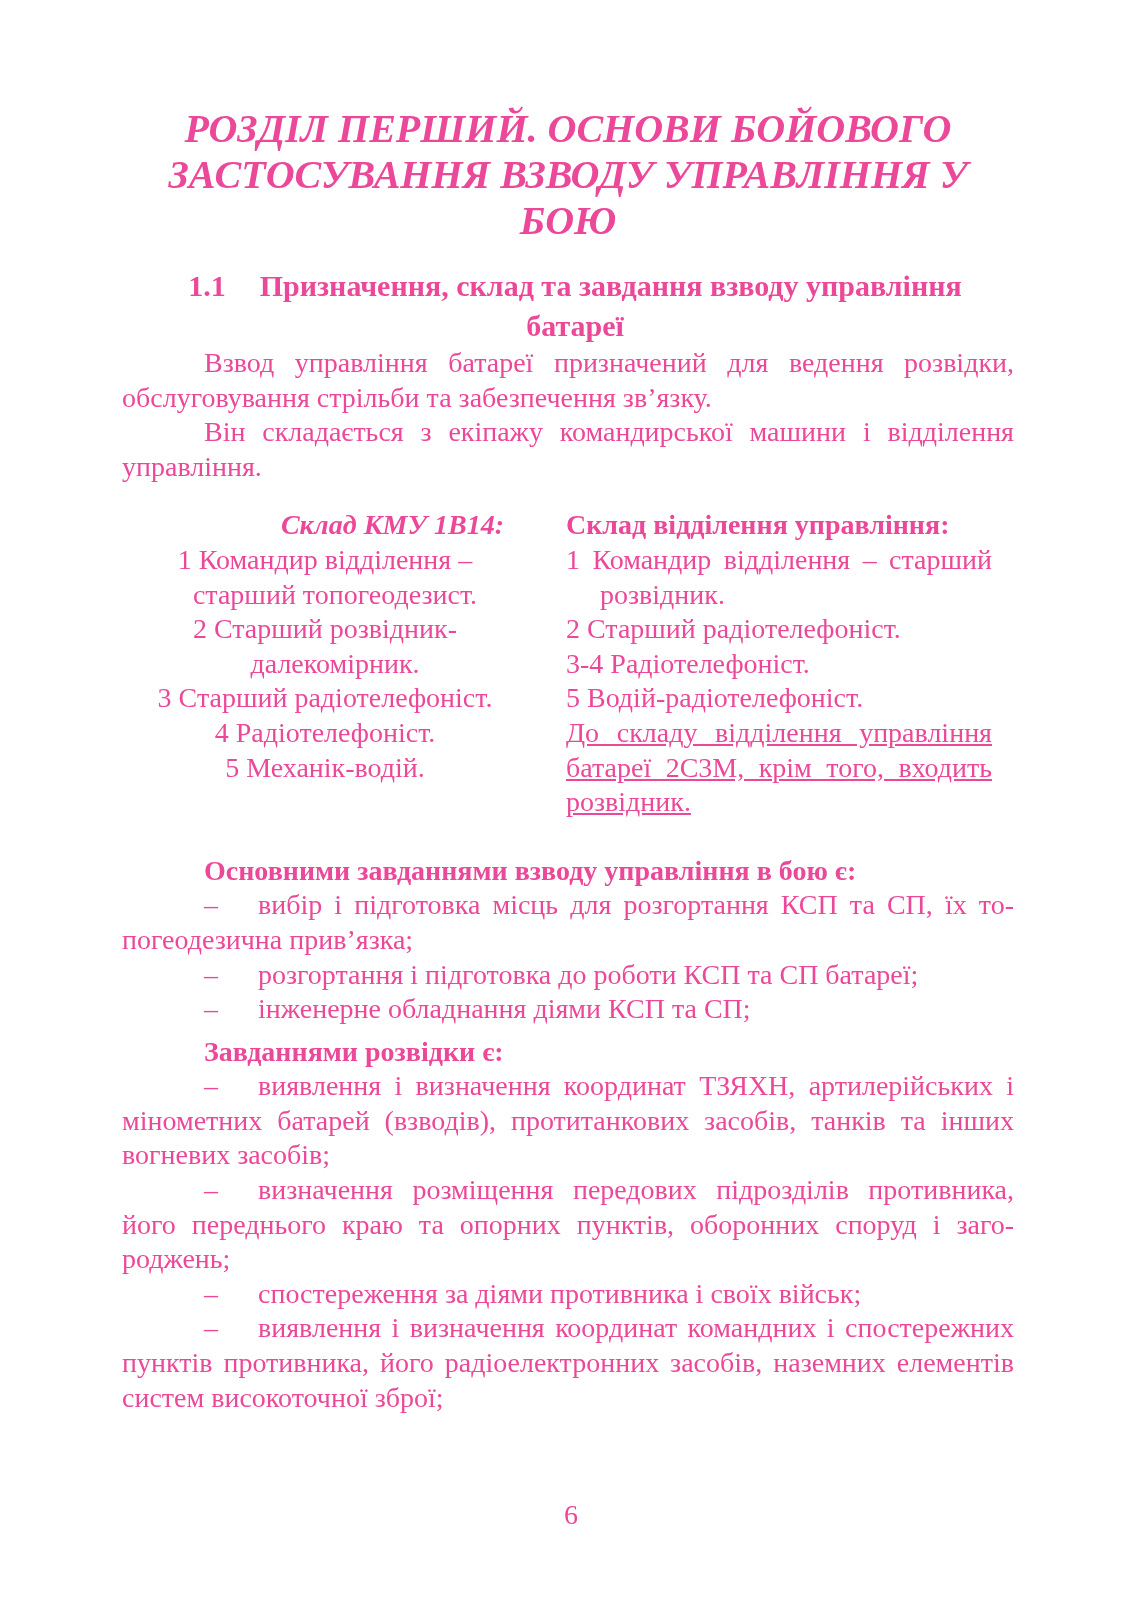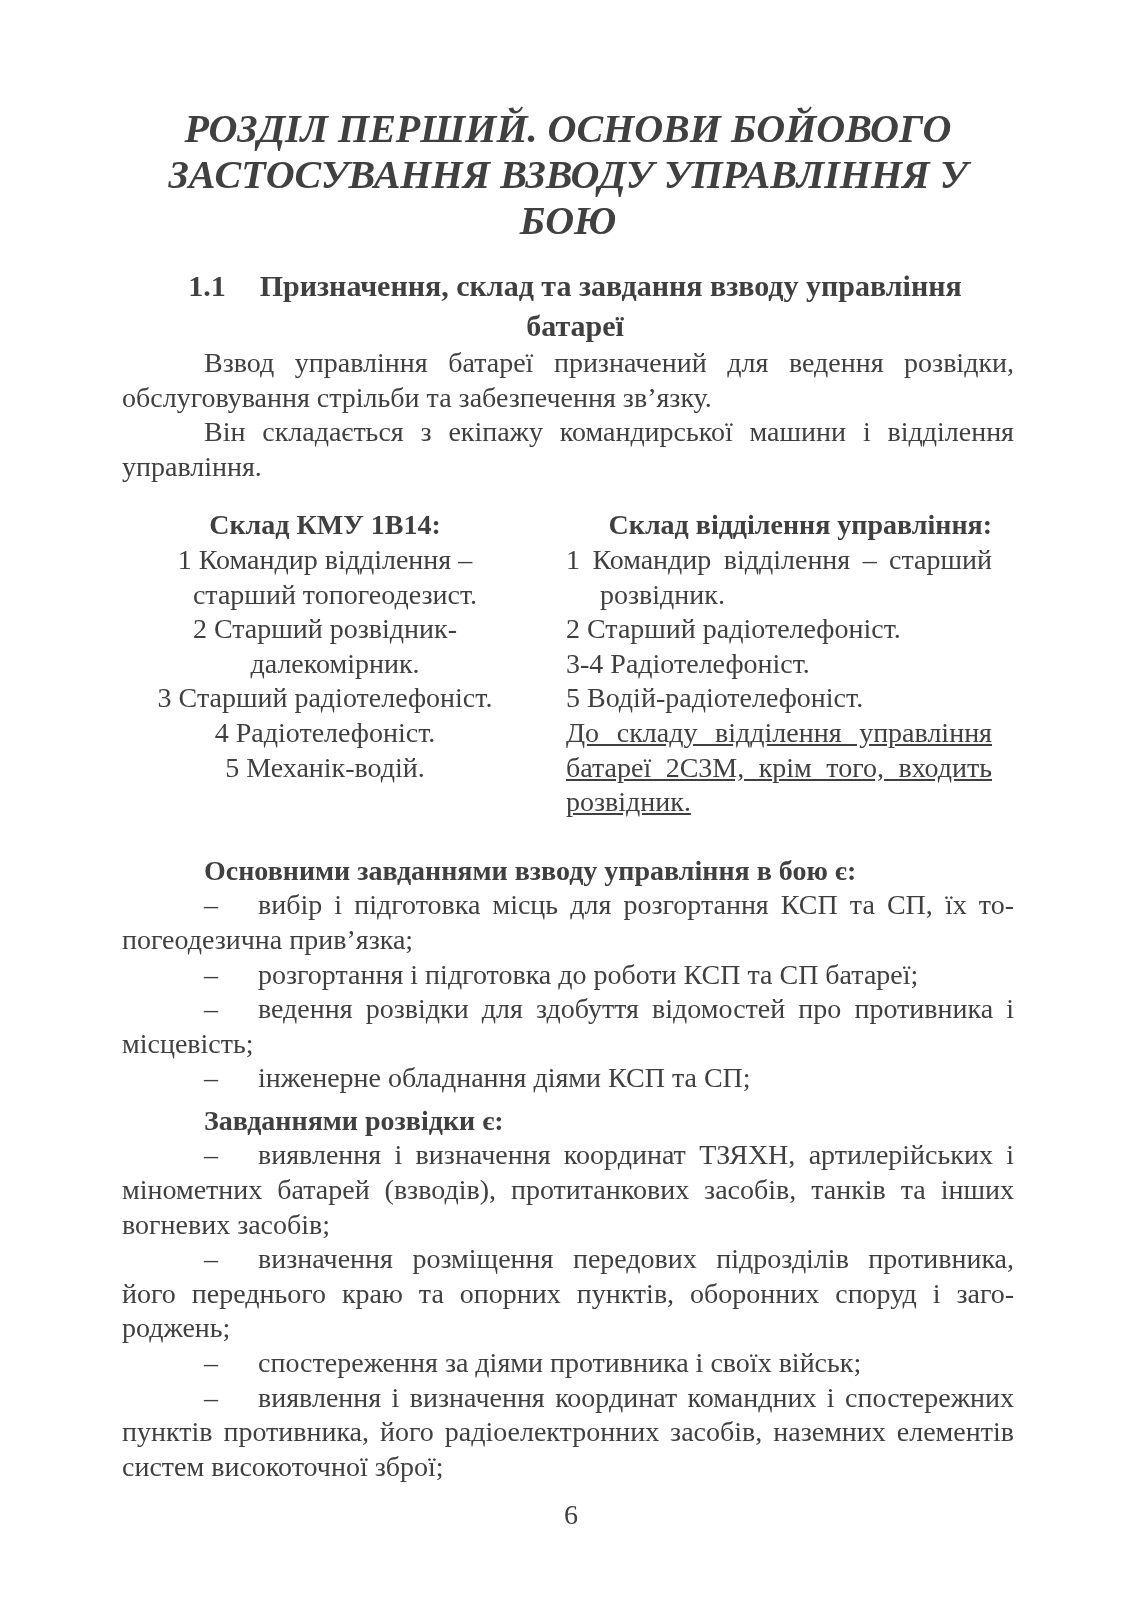--- a/index.html
+++ b/index.html
@@ -14,7 +14,7 @@
     box-sizing: border-box;
     padding: 106px 128px 0 122px;
     background: #ffffff;
-    color: #404040;
+    color: #ec4899;
     font-family: "Liberation Serif", "DejaVu Serif", serif;
     font-size: 28px;
     line-height: 34.6px;

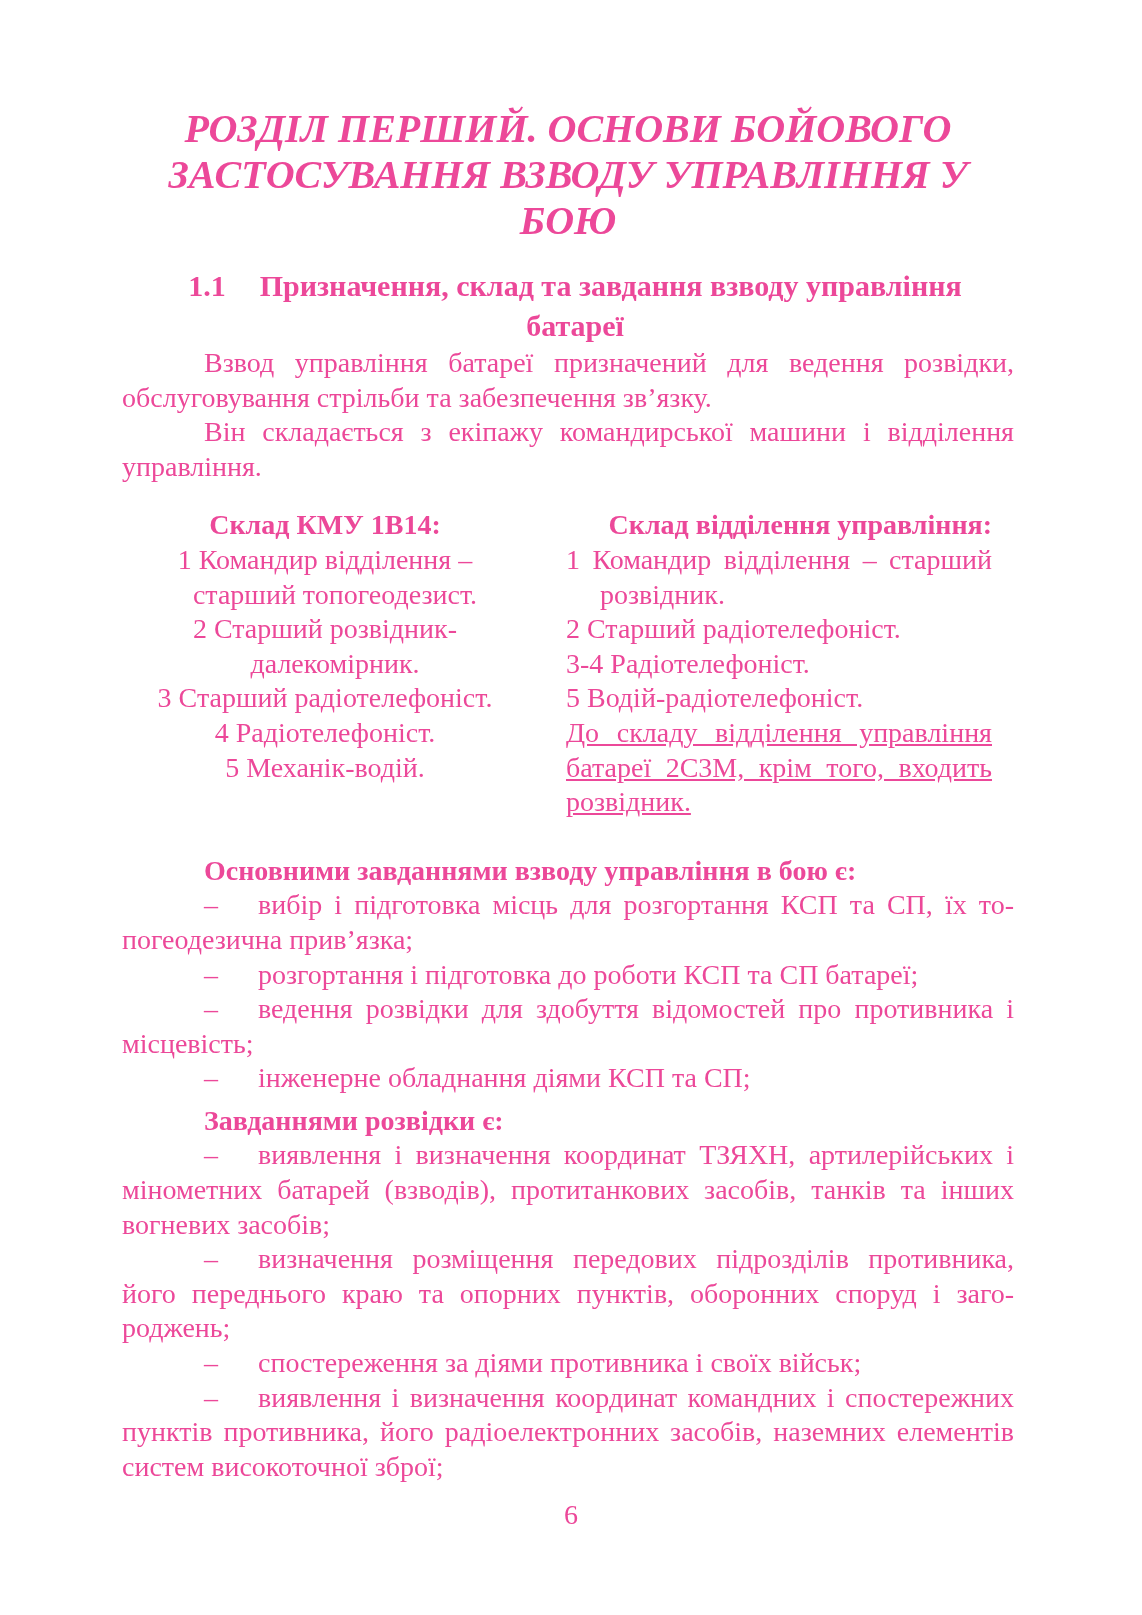--- a/index.html
+++ b/index.html
@@ -51,7 +51,7 @@
   .col-left  { width: 358px; }
   .col-right { width: 426px; }
   .col-header { font-weight: bold; }
-  .col-left .col-header { text-align: center; }
+  .col-left .col-header { text-align: right; font-style: italic; }
   .col-right .col-header { text-align: right; }
   .col-left .col-item {
     padding-left: 20px;

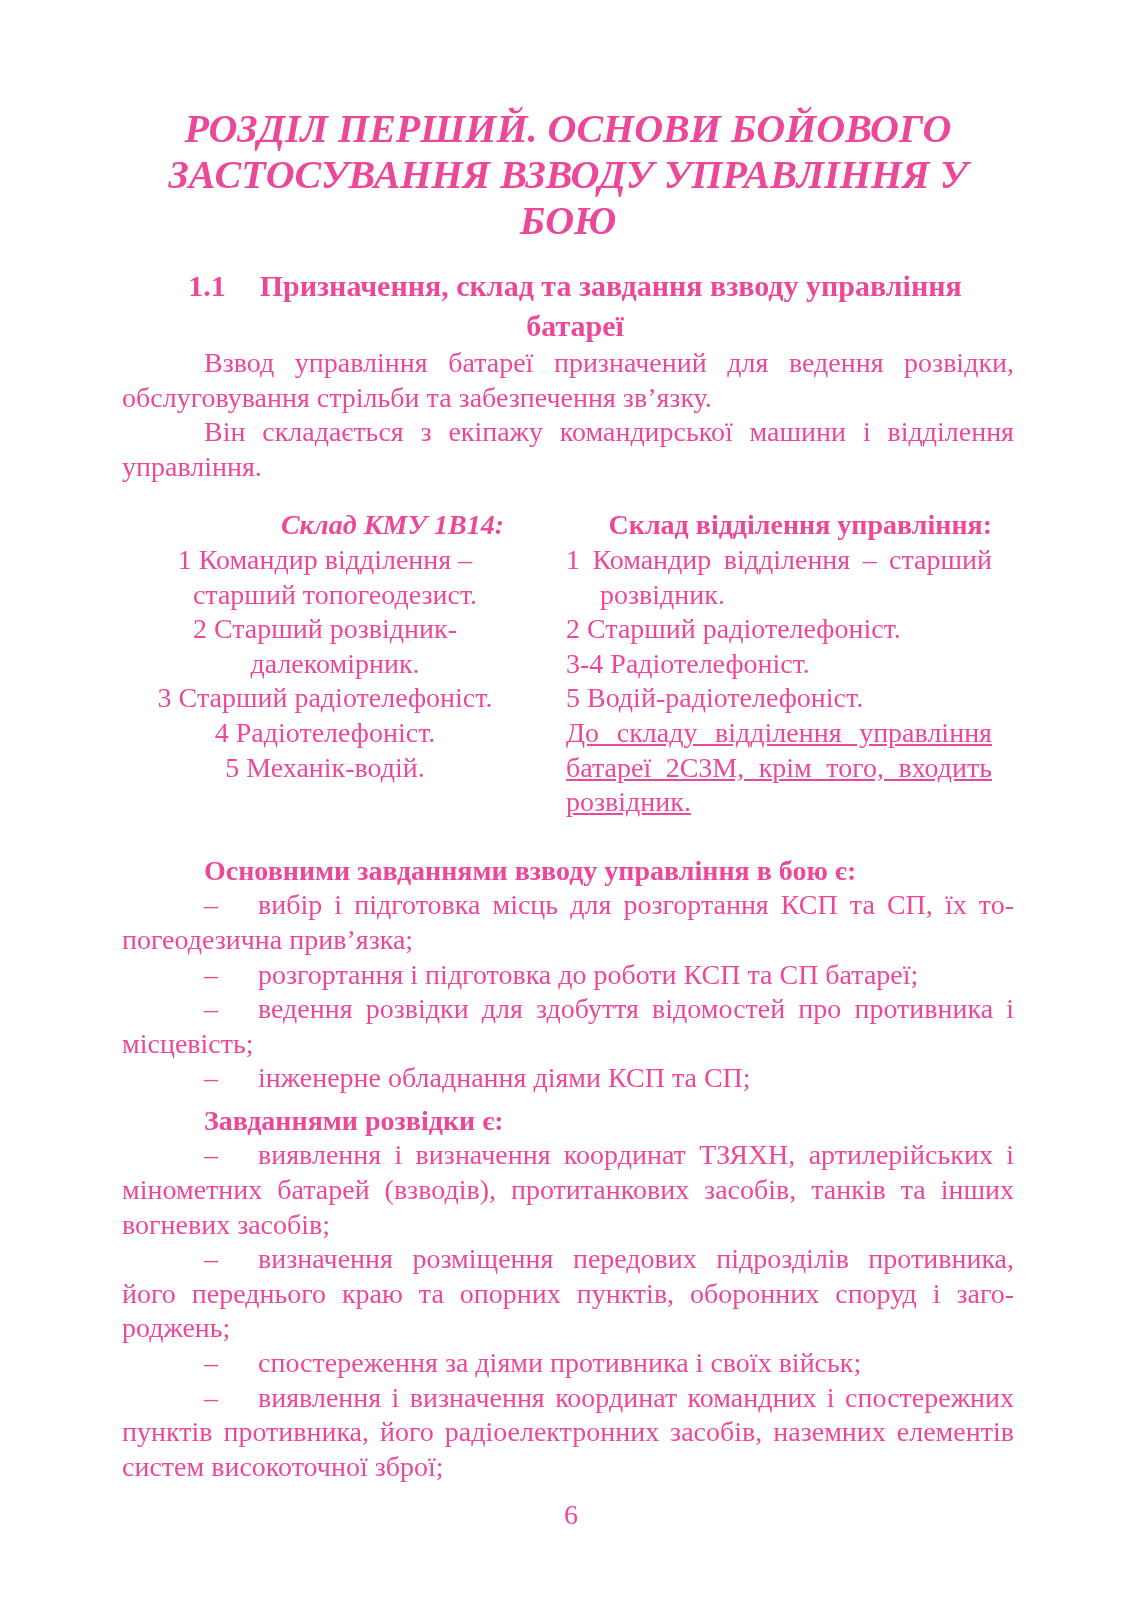--- a/index.html
+++ b/index.html
@@ -52,7 +52,7 @@
   .col-right { width: 426px; }
   .col-header { font-weight: bold; }
   .col-left .col-header { text-align: right; font-style: italic; }
-  .col-right .col-header { text-align: right; }
+  .col-right .col-header { text-align: left; }
   .col-left .col-item {
     padding-left: 20px;
     text-indent: -20px;

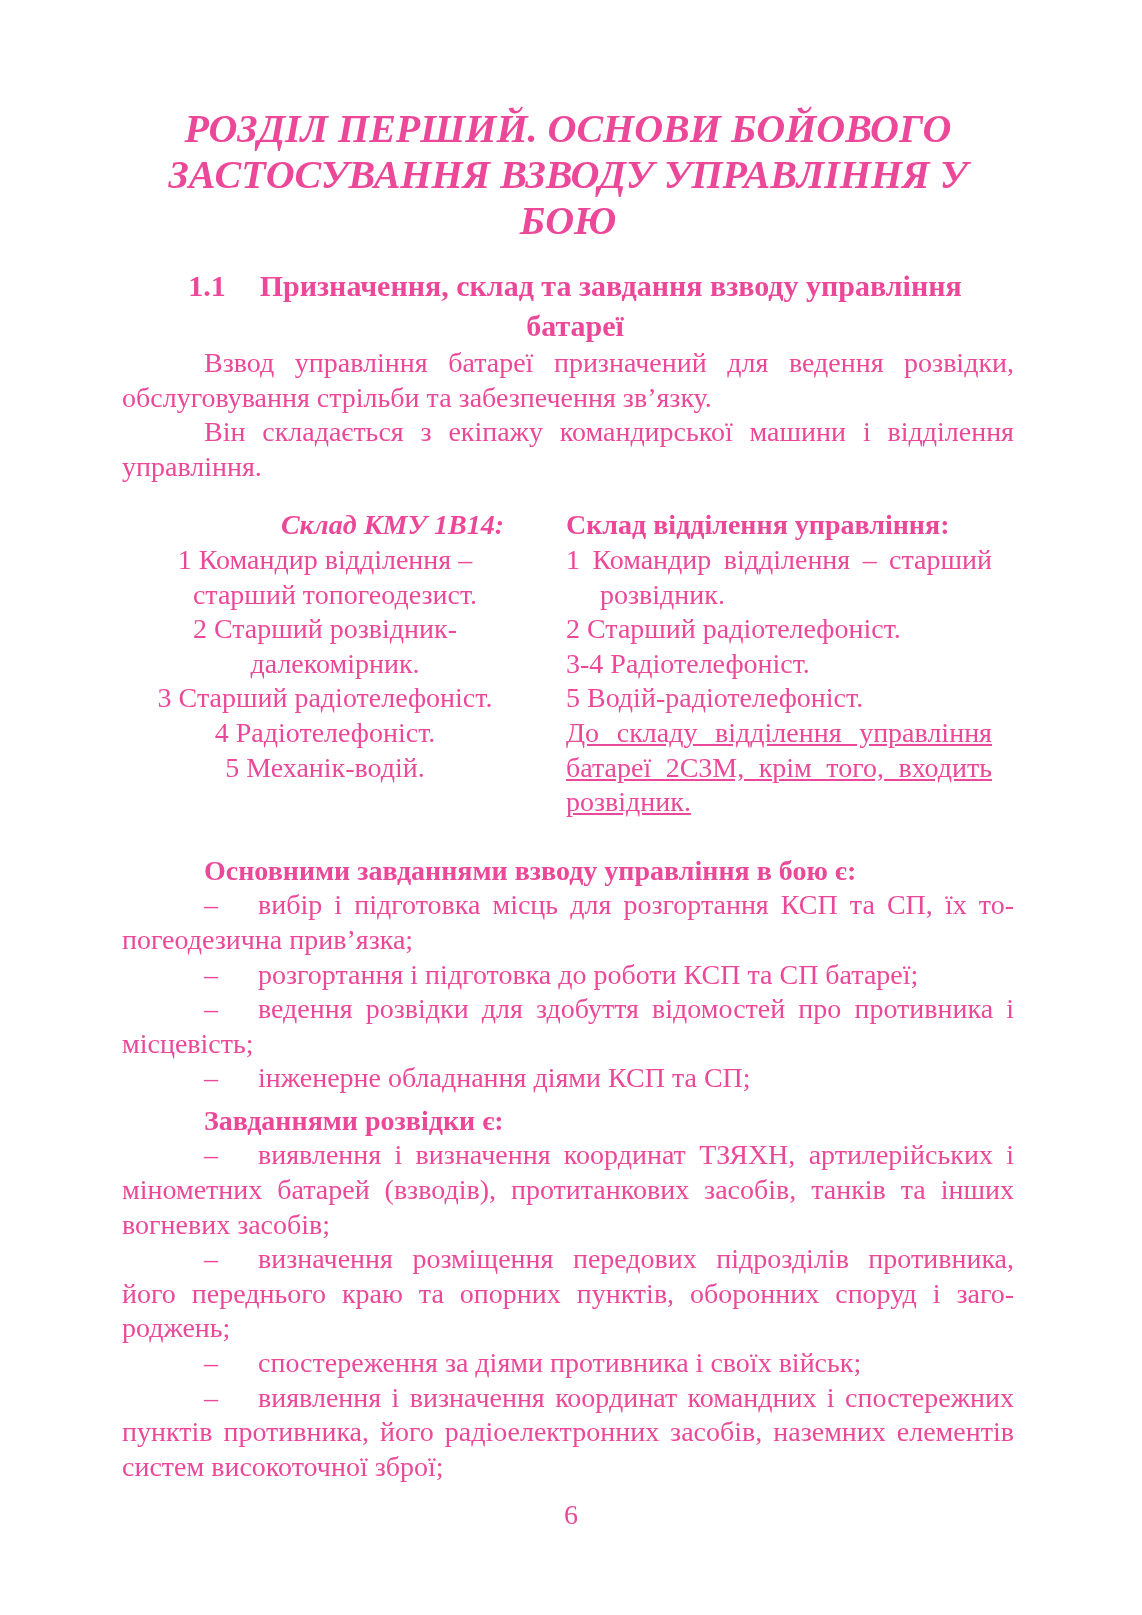--- a/index.html
+++ b/index.html
@@ -149,7 +149,6 @@
 
       <p class="bullet"><span class="dash">–</span><span>розгортання і підготовка до роботи КСП та СП батареї;</span></p>
 
-      <p class="bullet"><span class="dash">–</span><span>ведення розвідки для здобуття відомостей про противника і місцевість;</span></p>
 
       <p class="bullet"><span class="dash">–</span><span>інженерне обладнання діями КСП та СП;</span></p>
 

